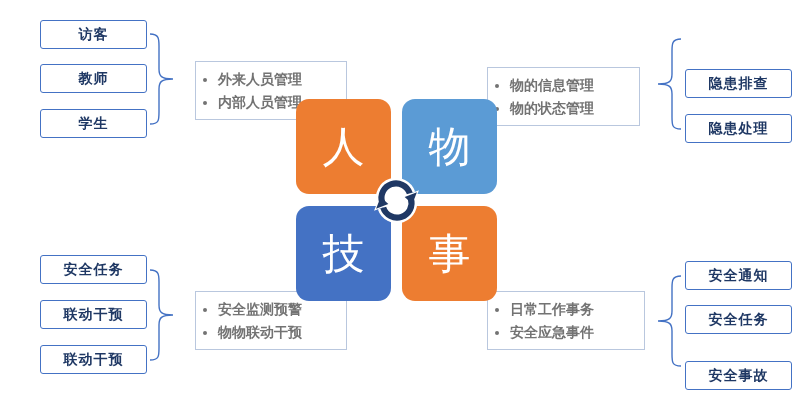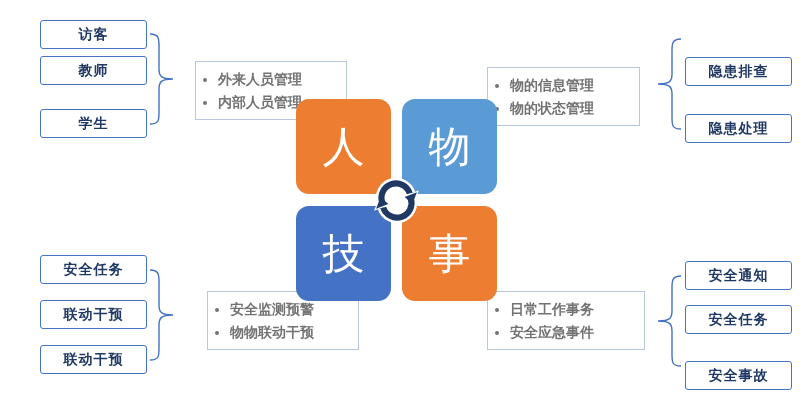--- a/index.html
+++ b/index.html
@@ -45,7 +45,7 @@
 <div class="canvas">
 
   <div class="item-box" style="left:40px;top:20px;">访客</div>
-  <div class="item-box" style="left:40px;top:56px;">教师</div>
+  <div class="item-box" style="left:40px;top:64px;">教师</div>
   <div class="item-box" style="left:40px;top:109px;">学生</div>
   <svg class="brace" style="left:149px;top:33px;" width="26" height="92" viewBox="0 0 26 92">
     <path d="M1,1 C10,1 10,6 10,13 L10,36 C10,43 12,46 24,46 C12,46 10,49 10,56 L10,79 C10,87 10,91 1,91" fill="none" stroke="#4472C4" stroke-width="1.4"></path>

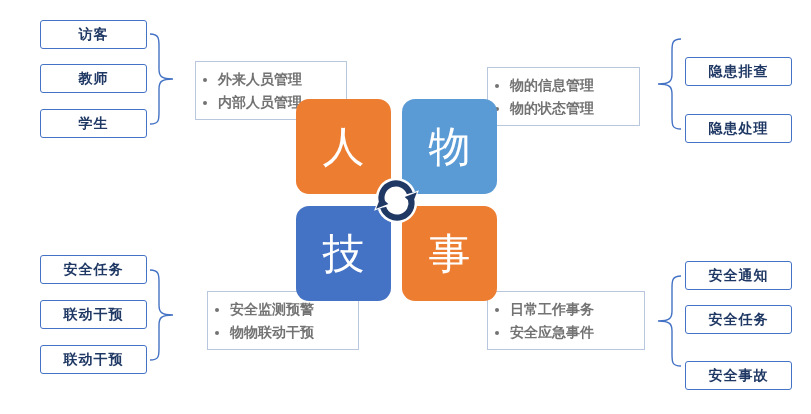--- a/index.html
+++ b/index.html
@@ -66,7 +66,7 @@
   <svg class="brace" style="left:656px;top:38px;" width="26" height="92" viewBox="0 0 26 92">
     <path d="M25,1 C16,1 16,6 16,13 L16,36 C16,43 14,46 2,46 C14,46 16,49 16,56 L16,79 C16,87 16,91 25,91" fill="none" stroke="#4472C4" stroke-width="1.4"></path>
   </svg>
-  <div class="item-box" style="left:685px;top:57px;text-align:center;">隐患排查</div>
+  <div class="item-box" style="left:685px;top:69px;text-align:center;">隐患排查</div>
   <div class="item-box" style="left:685px;top:114px;">隐患处理</div>
 
   <div class="item-box" style="left:40px;top:255px;">安全任务</div>

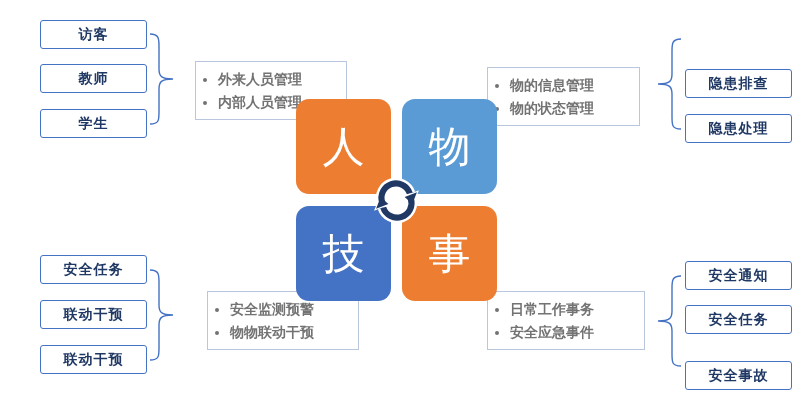--- a/index.html
+++ b/index.html
@@ -75,7 +75,7 @@
   <svg class="brace" style="left:149px;top:269px;" width="26" height="92" viewBox="0 0 26 92">
     <path d="M1,1 C10,1 10,6 10,13 L10,36 C10,43 12,46 24,46 C12,46 10,49 10,56 L10,79 C10,87 10,91 1,91" fill="none" stroke="#4472C4" stroke-width="1.4"></path>
   </svg>
-  <div class="bullet-box" style="left:207px;top:291px;">
+  <div class="bullet-box" style="left:195px;top:291px;">
     <ul>
       <li>安全监测预警</li>
       <li>物物联动干预</li>

